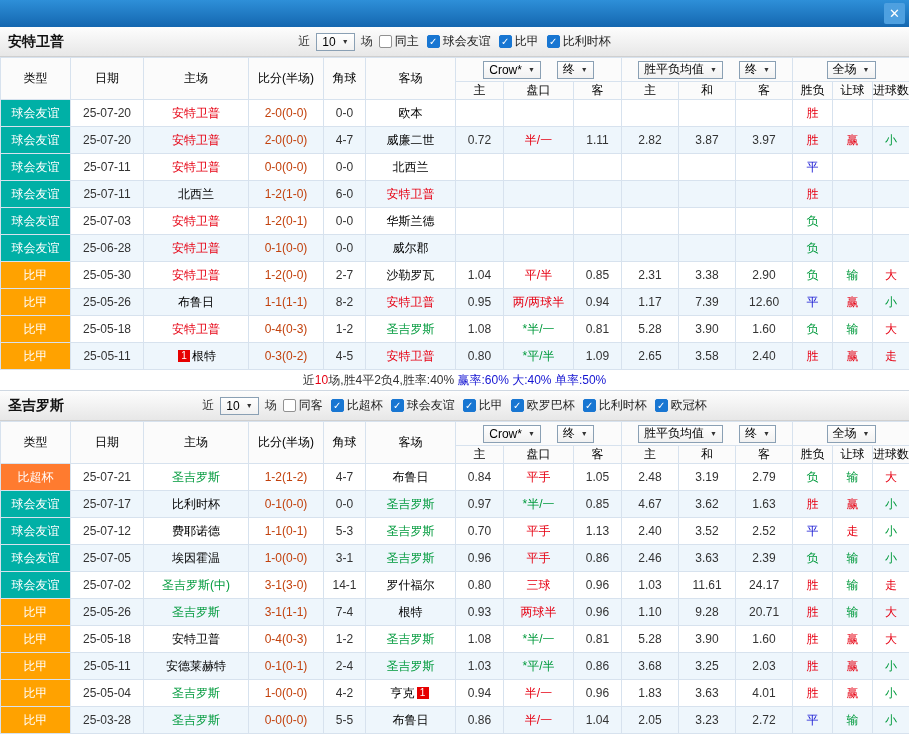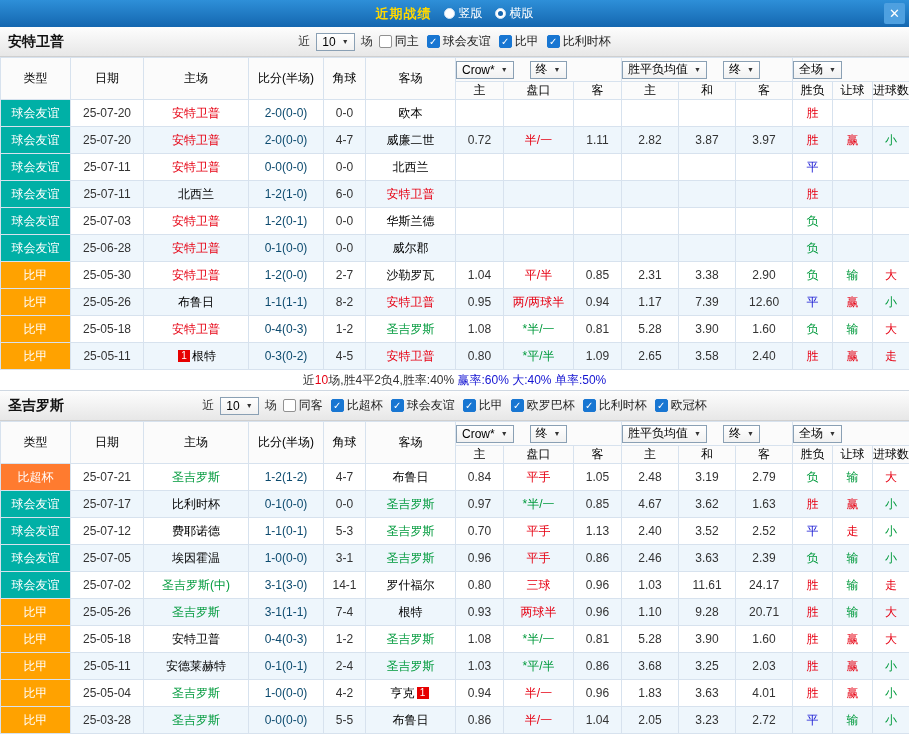--- a/index.html
+++ b/index.html
@@ -74,17 +74,6 @@
 <body>
 
 <div class="titlebar">
-  <div class="titlebar-center">
-    <span class="dialog-title">近期战绩</span>
-    <span class="radio">
-      <span class="radio-dot"></span>
-      <span>竖版</span>
-    </span>
-    <span class="radio">
-      <span class="radio-dot sel"></span>
-      <span>横版</span>
-    </span>
-  </div>
   <span class="close-btn">
     <span>✕</span>
   </span>

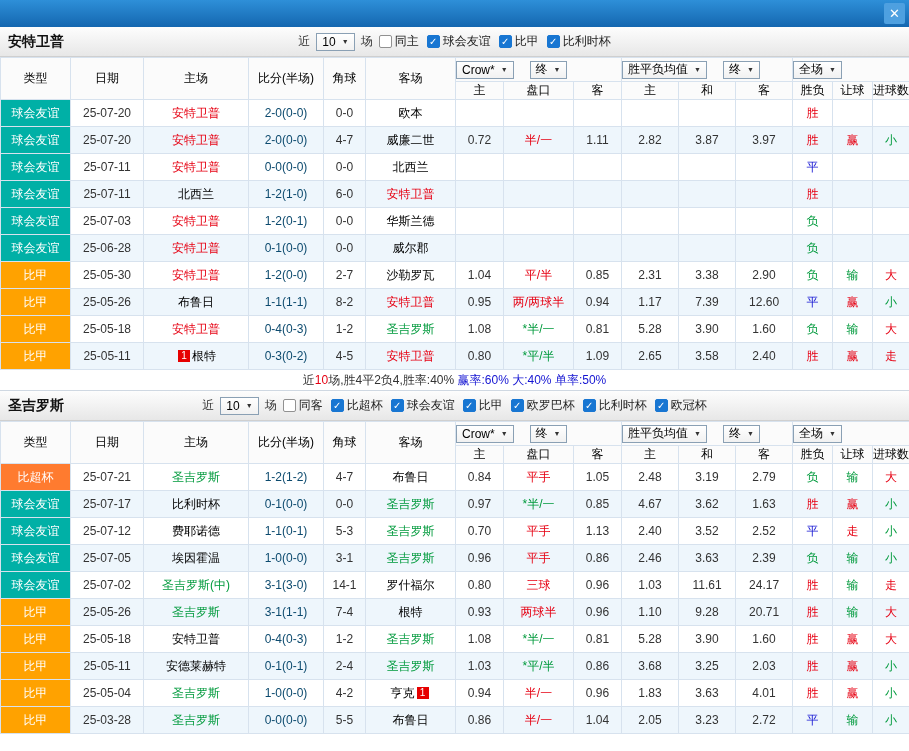--- a/index.html
+++ b/index.html
@@ -43,7 +43,7 @@
   thead th { background: #fbfbfb; font-weight: normal; color: #000; }
   tr.h1 th { height: 24px; }
   tr.h2 th { height: 16px; }
-  .dd-wrap { display: flex; justify-content: flex-start; align-items: center; gap: 16px; }
+  .dd-wrap { display: flex; justify-content: center; align-items: center; gap: 16px; }
   tbody td { height: 27px; background: #fff; }
   tbody tr:nth-child(even) td { background: #eef6fc; }
 

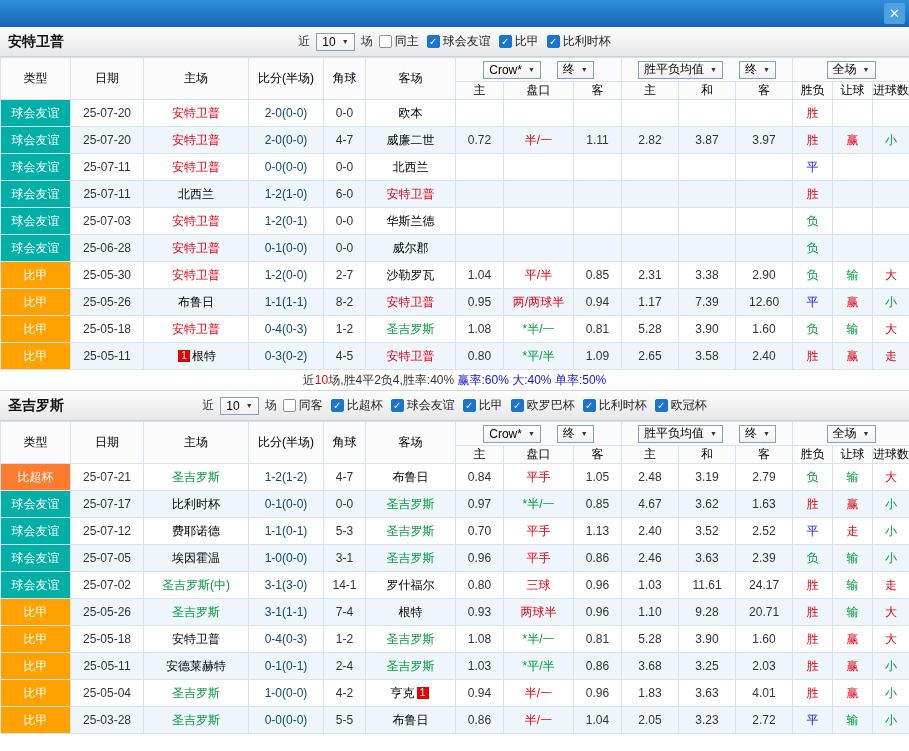--- a/index.html
+++ b/index.html
@@ -56,7 +56,7 @@
   .c-green { color: #009a3c; }
   .c-blue  { color: #1414d2; }
   .c-black { color: #000000; margin-top: 41px; }
-  td.score { color: #0c4a6e; }
+  td.score { color: #c2410c; }
 
   .card { display: inline-block; width: 12px; height: 12px; line-height: 12px;
     background: #e60000; color: #fff; font-size: 10px; margin: 0 2px; vertical-align: 1px; }

